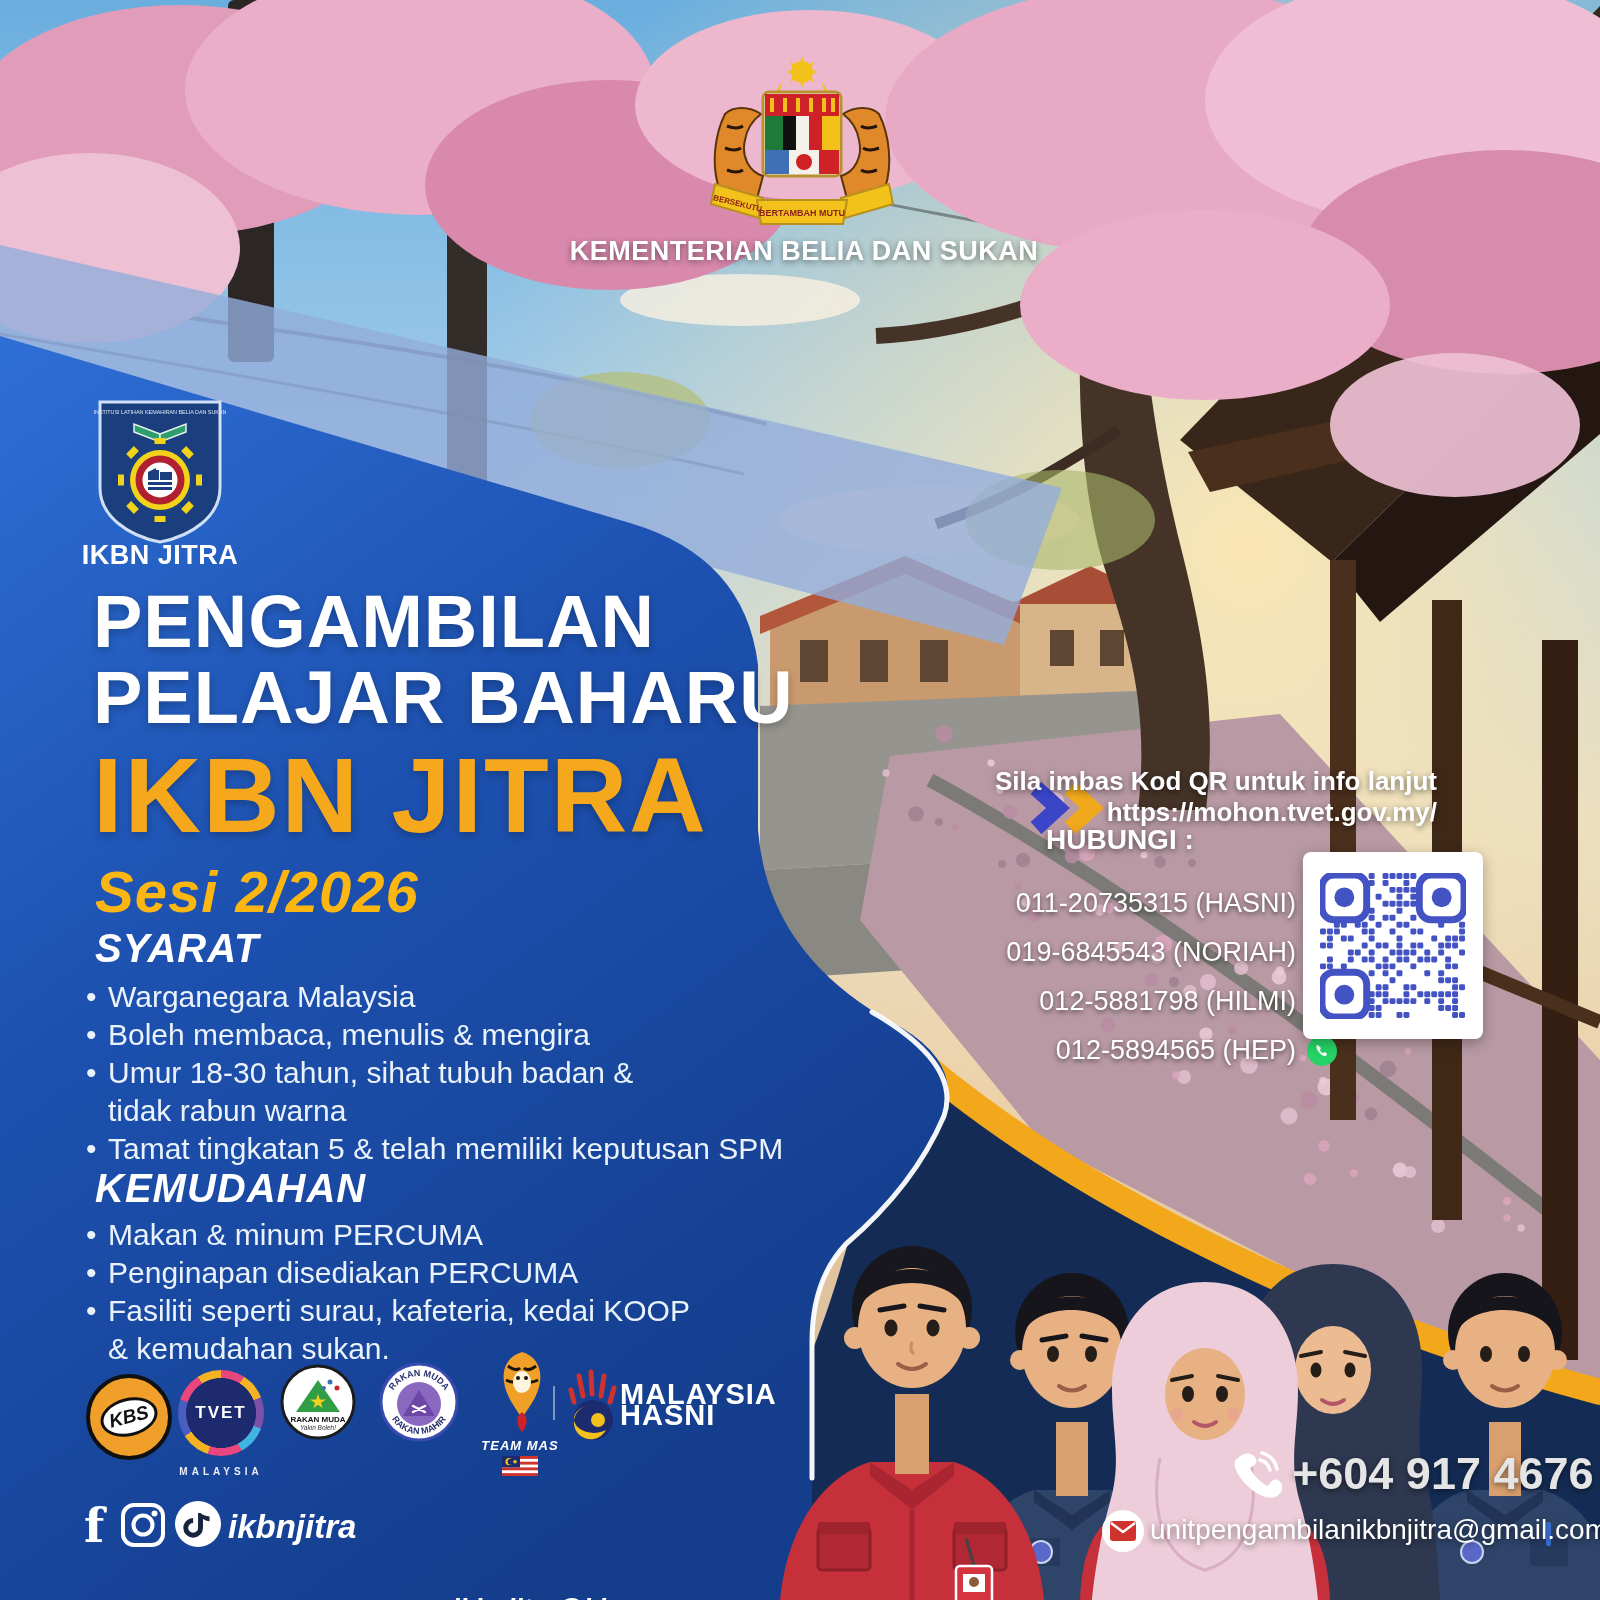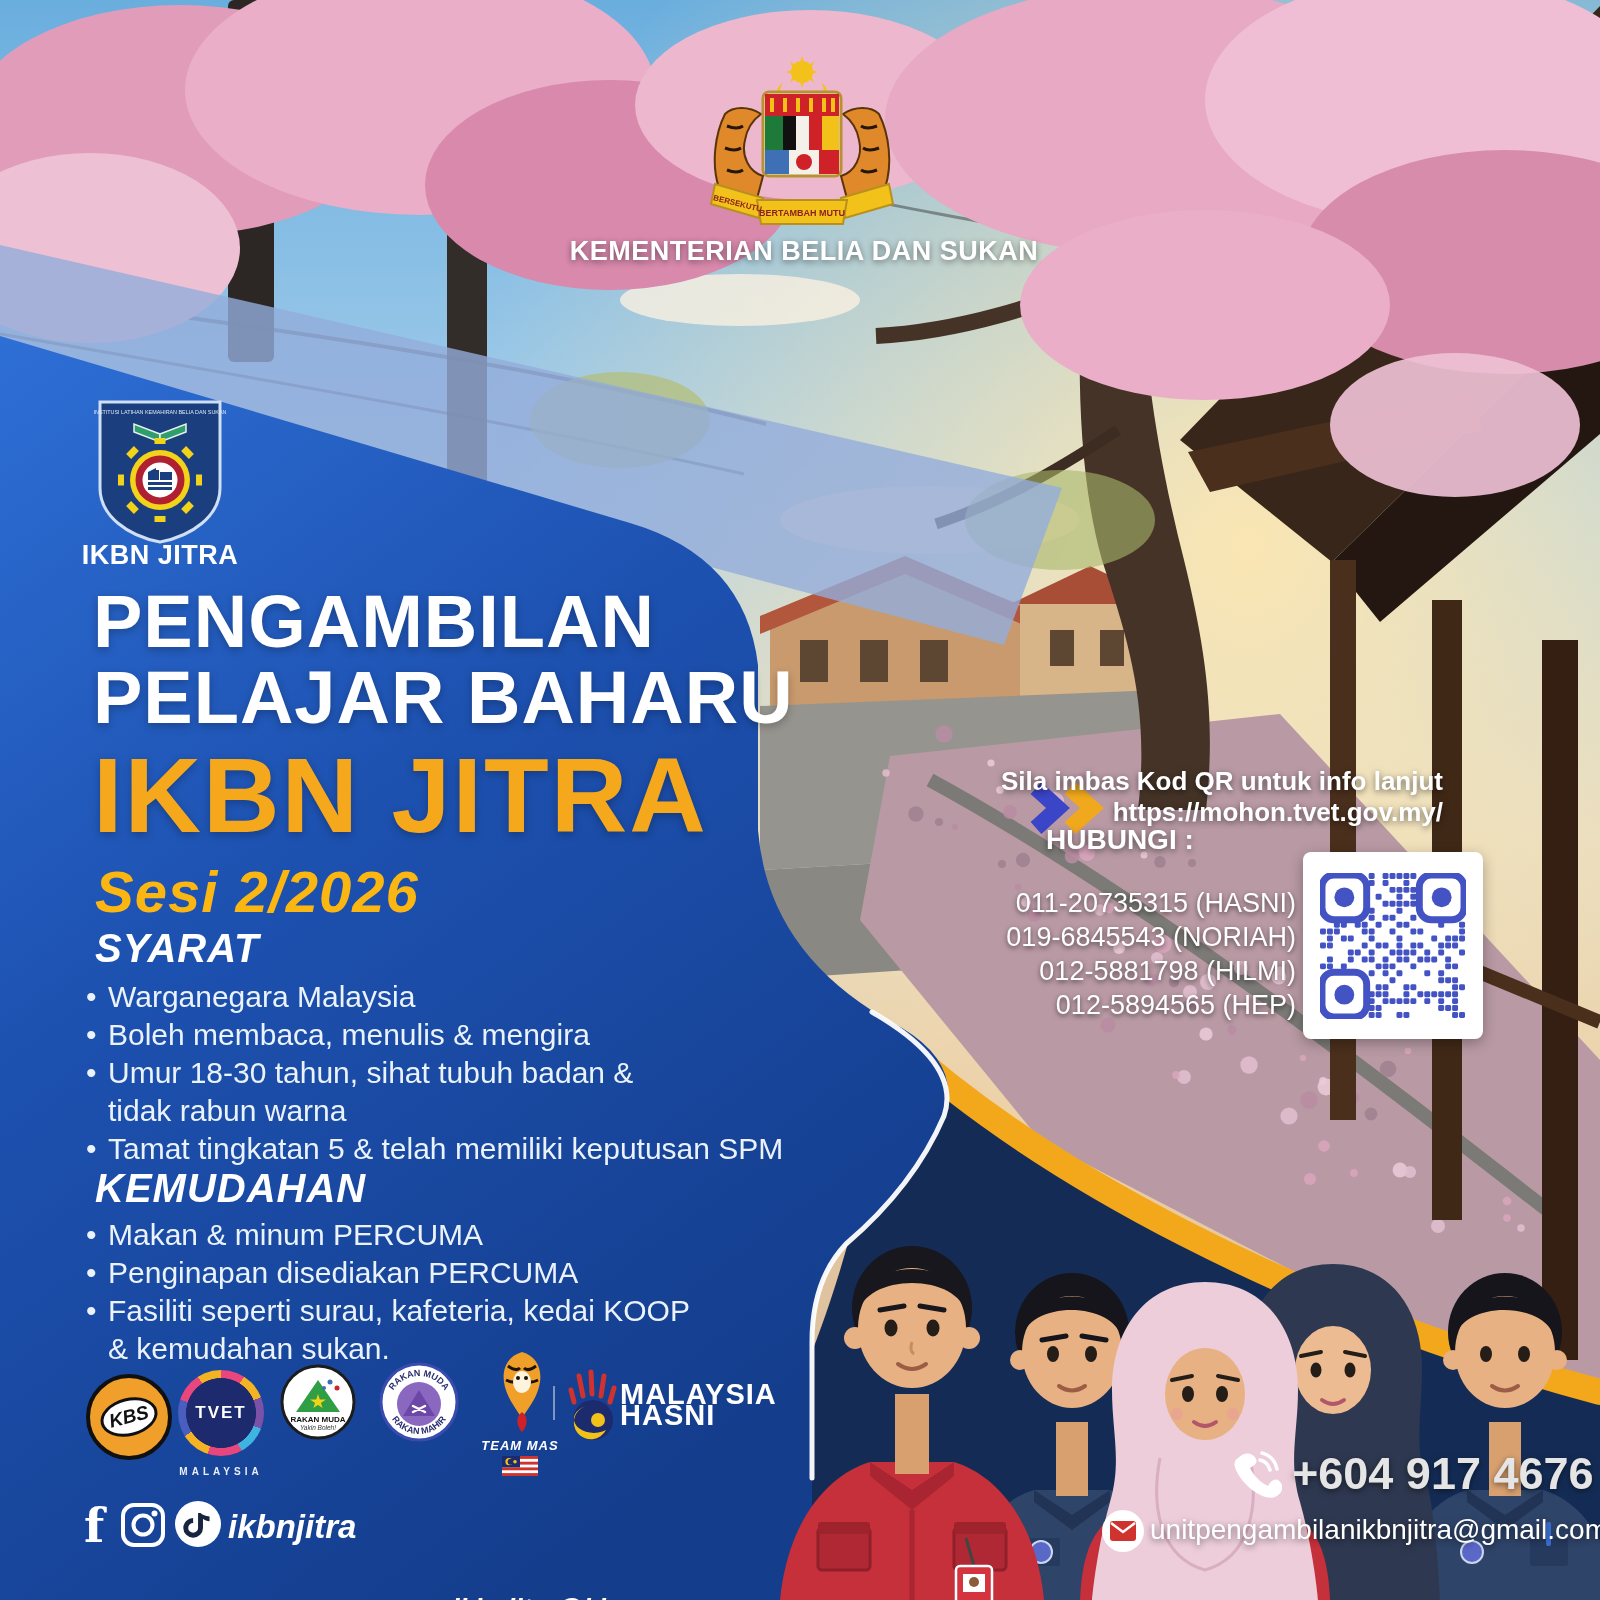--- a/index.html
+++ b/index.html
@@ -58,7 +58,7 @@
   .handle{left:228px;top:1508px;color:#fff;font-size:33px;font-weight:700;font-style:italic;}
   .mailself{left:452px;top:1594px;color:#fff;font-size:27px;font-weight:700;font-style:italic;}
   
-  .qr-note{right:157px;top:766px;text-align:right;color:#ffffff;font-weight:700;
+  .qr-note{right:163px;top:766px;text-align:right;color:#ffffff;font-weight:700;
            font-size:26px;line-height:31px;text-shadow:0 2px 6px rgba(0,0,0,.55);}
   .hubungi{left:1046px;top:824px;color:#fff;font-weight:700;font-size:28px;
            text-shadow:0 2px 6px rgba(0,0,0,.55);}

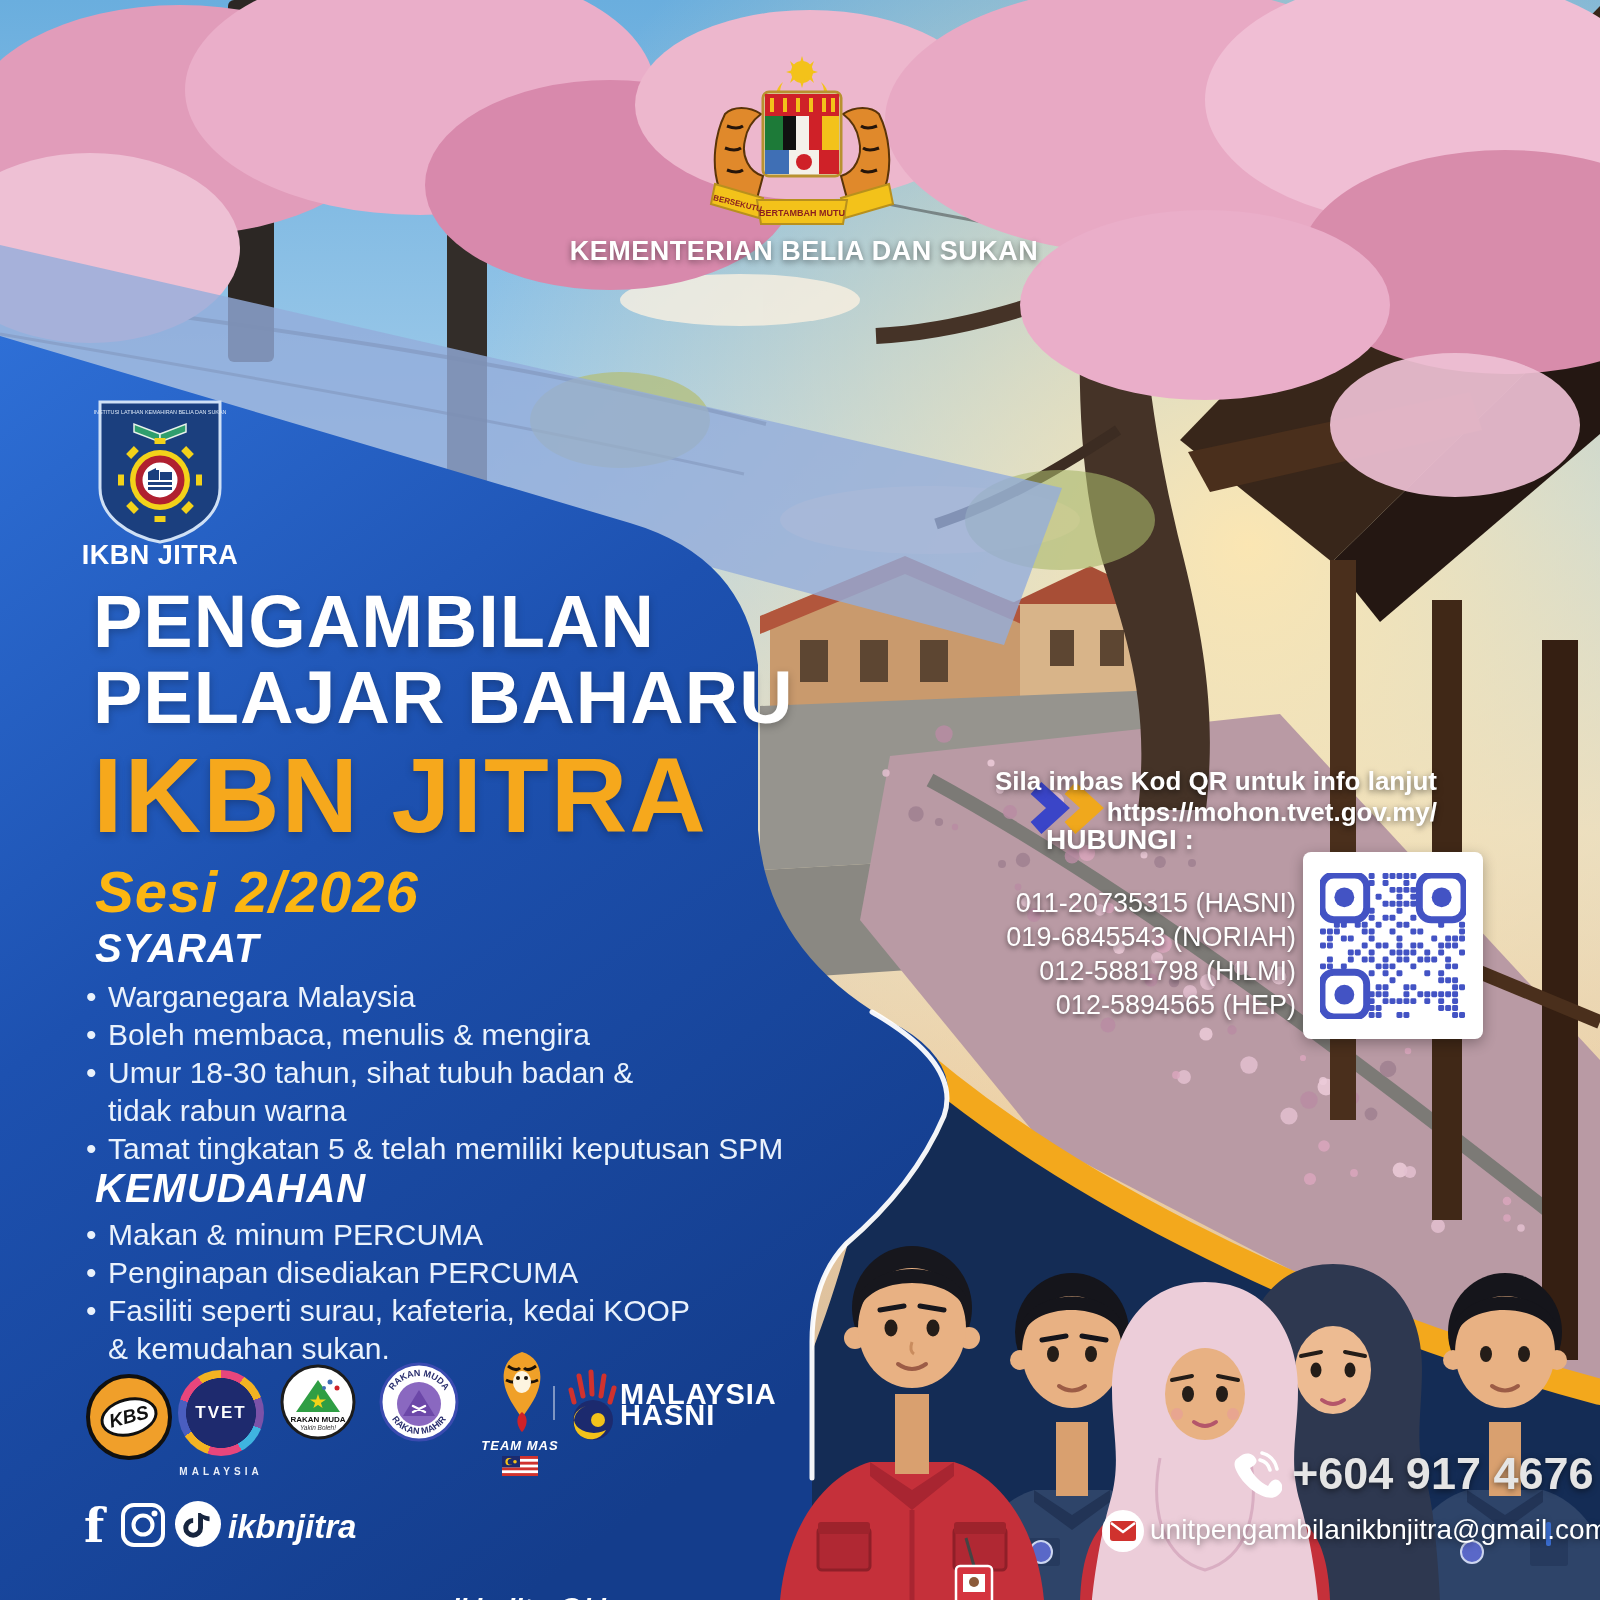--- a/index.html
+++ b/index.html
@@ -62,7 +62,7 @@
            font-size:26px;line-height:31px;text-shadow:0 2px 6px rgba(0,0,0,.55);}
   .hubungi{left:1046px;top:824px;color:#fff;font-weight:700;font-size:28px;
            text-shadow:0 2px 6px rgba(0,0,0,.55);}
-  .contacts{right:304px;top:888px;display:flex;flex-direction:column;gap:3px;align-items:flex-end;}
+  .contacts{right:304px;top:888px;display:flex;flex-direction:column;gap:18px;align-items:flex-end;}
   .contact-row{display:flex;align-items:center;gap:9px;}
   .contact-num{color:#fff;font-size:27px;text-shadow:0 2px 5px rgba(0,0,0,.6);}
   .wa{width:30px;height:30px;border-radius:50%;background:#25d366;

